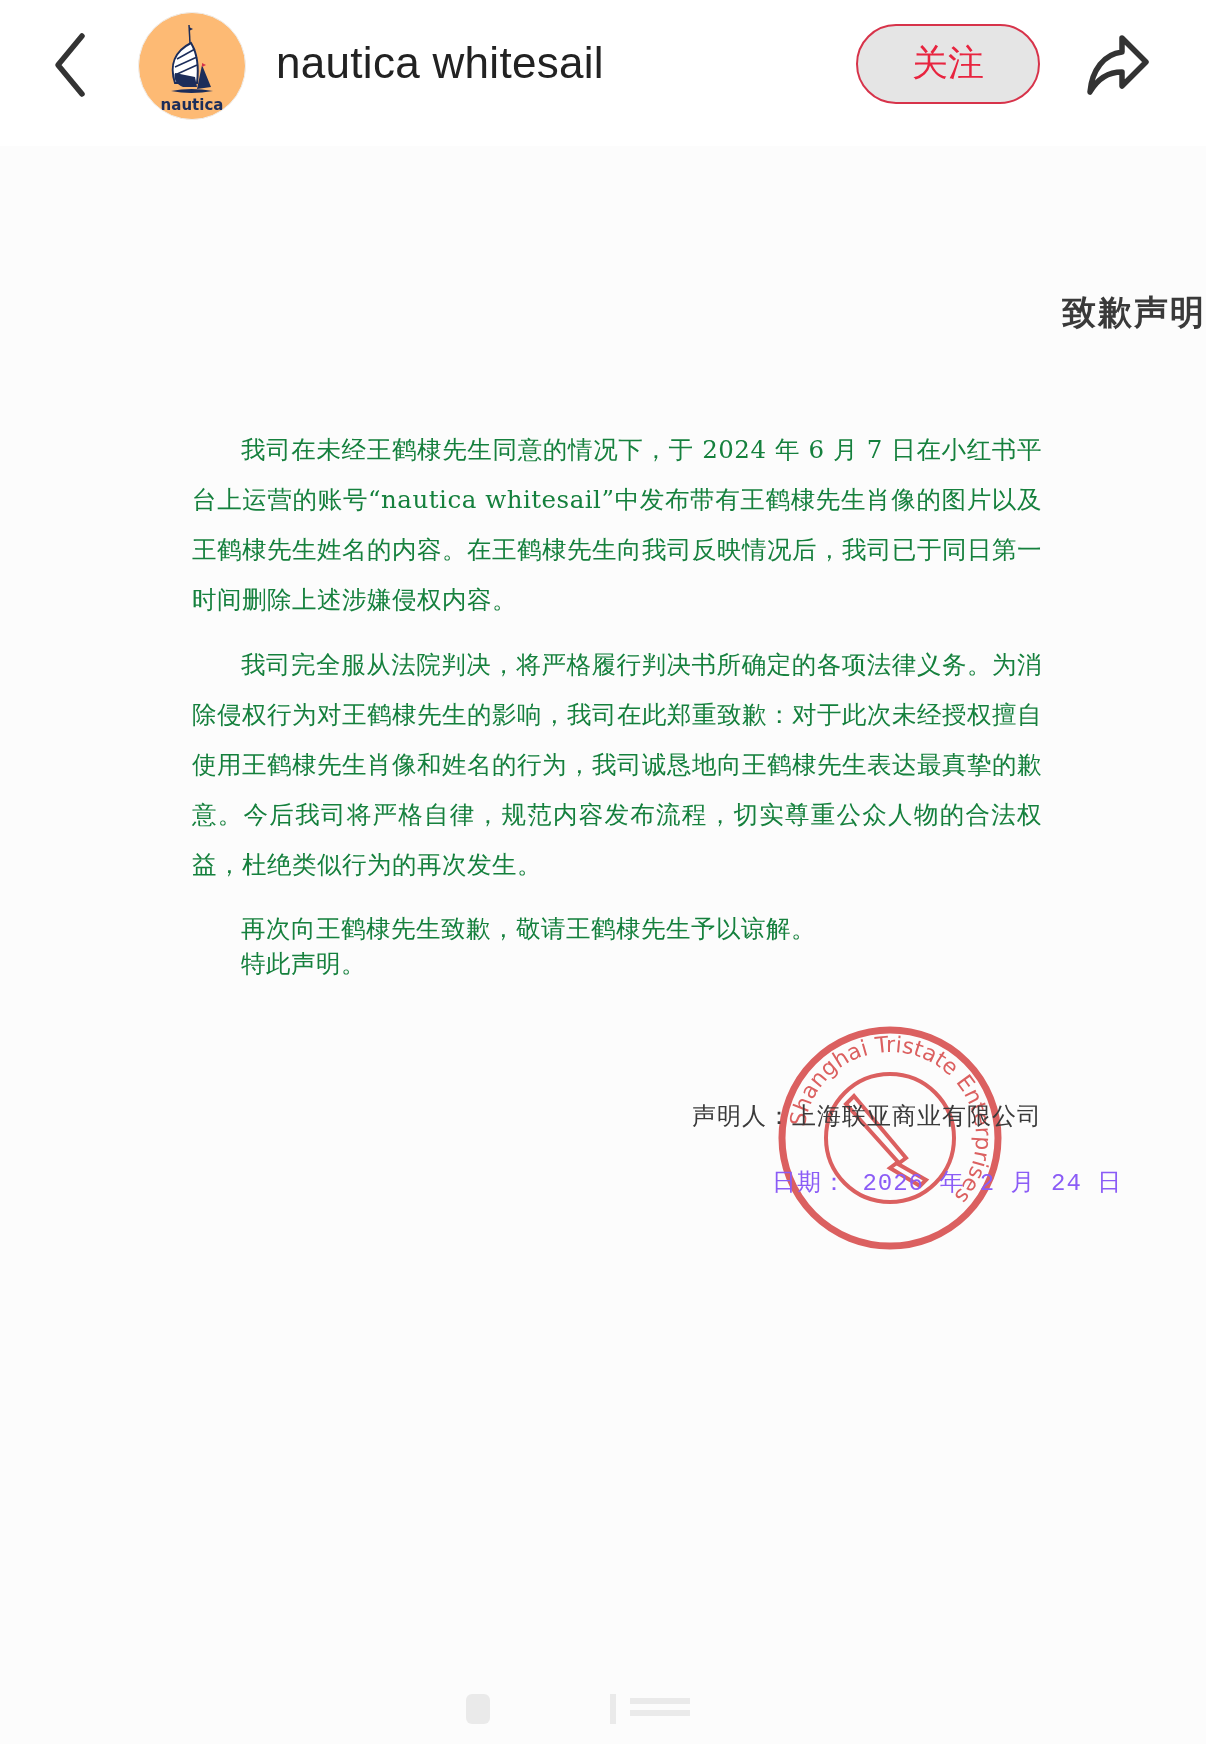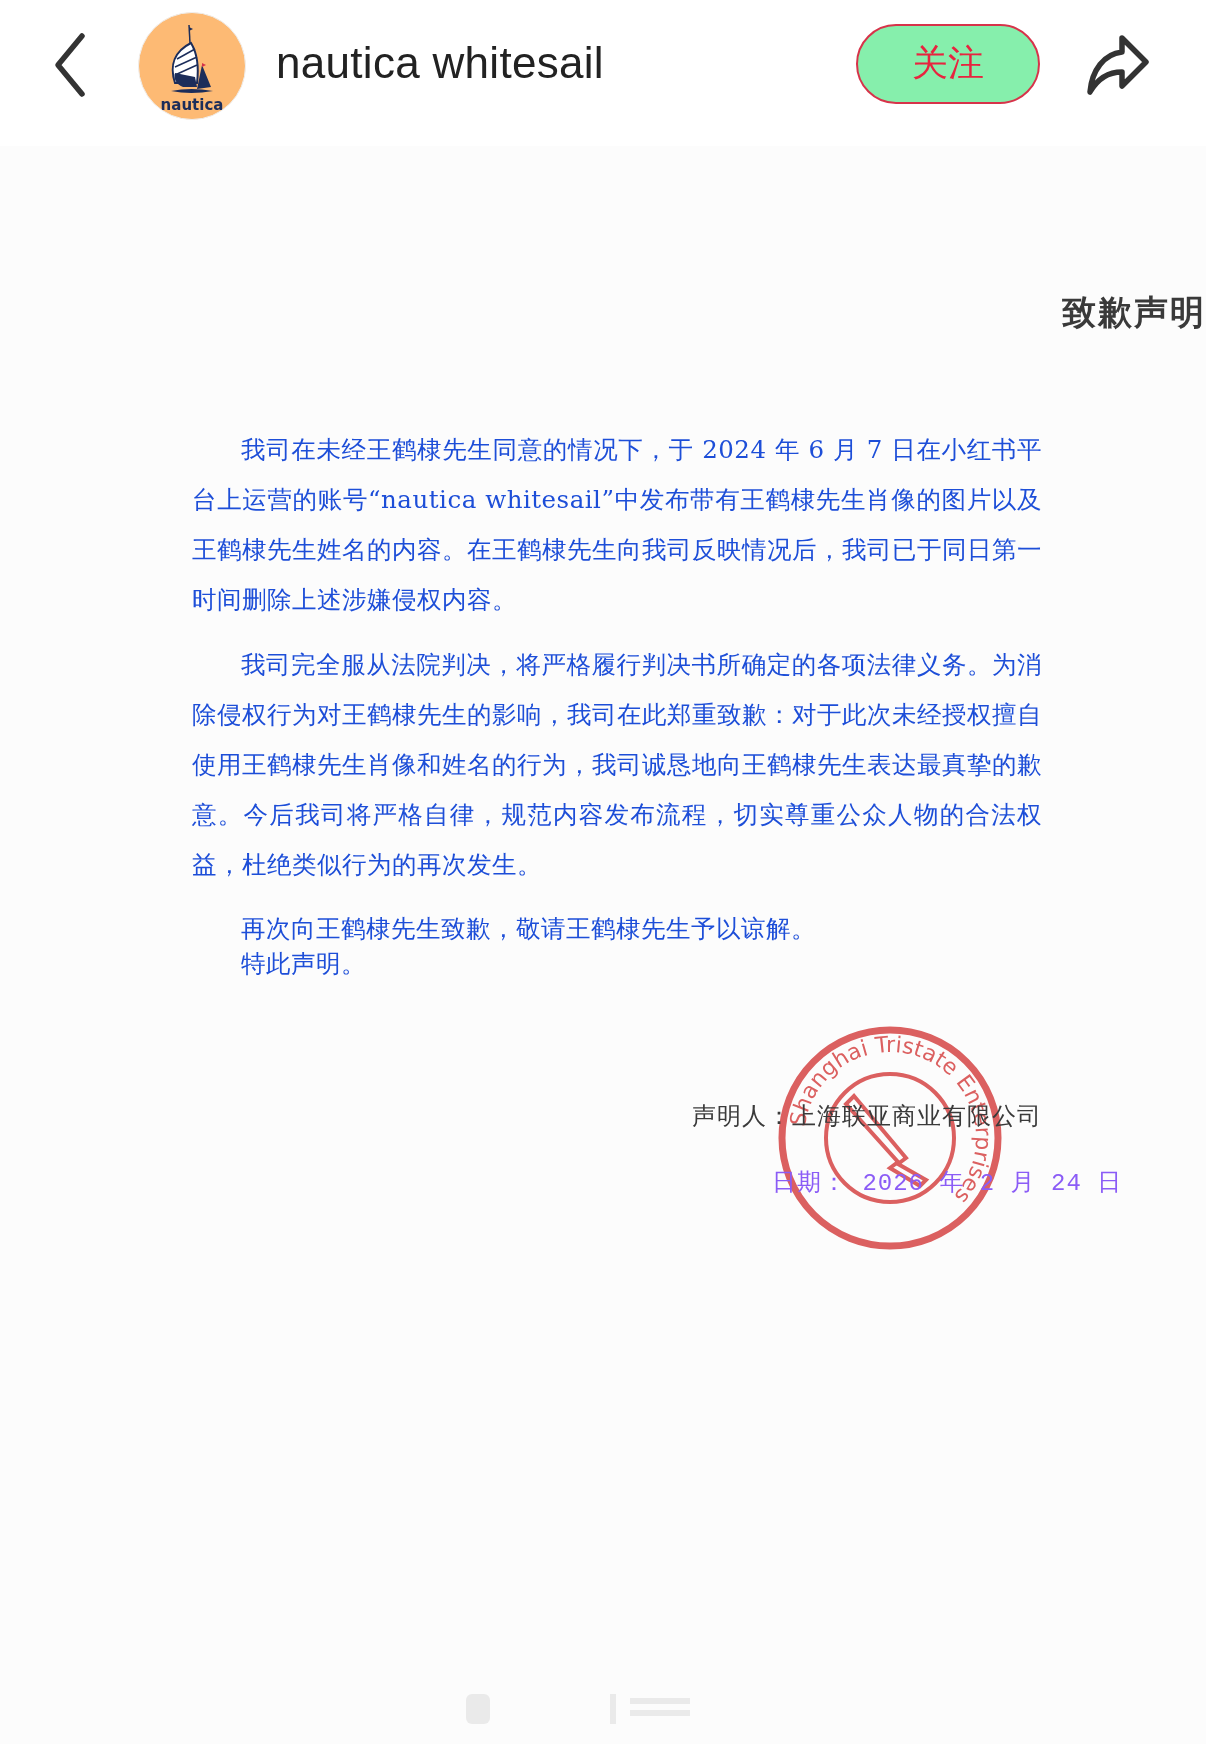--- a/index.html
+++ b/index.html
@@ -51,7 +51,7 @@
     text-align: center;
     line-height: 74px;
     font-family: "DejaVu Sans", sans-serif;
-    background: #86efac;
+    background: #e5e5e5;
     cursor: pointer;
   }
   .share-btn {

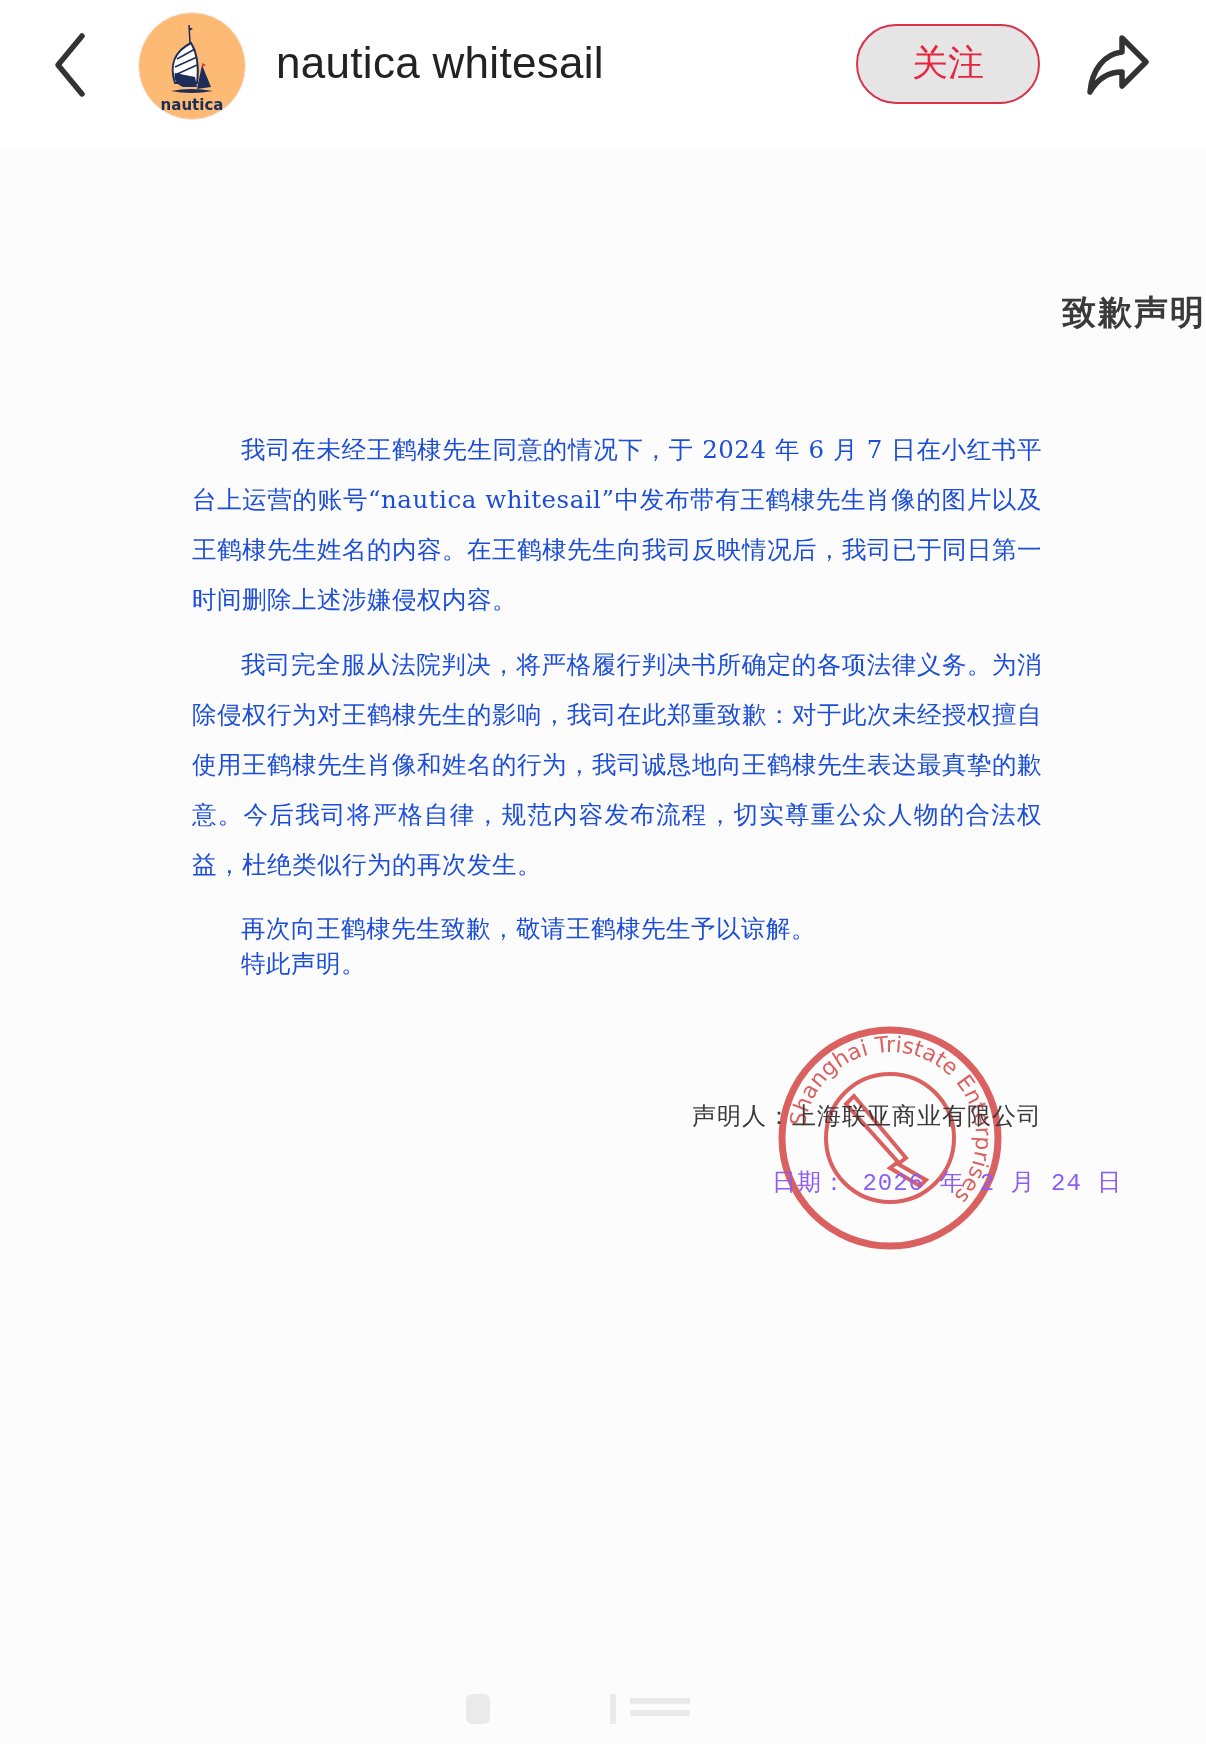--- a/index.html
+++ b/index.html
@@ -84,7 +84,7 @@
     font-family: "DejaVu Serif", serif;
     font-size: 24.5px;
     line-height: 50px;
-    color: #1d4ed8;
+    color: #15803d;
     text-align: justify;
     text-indent: 49px;
     letter-spacing: 0.5px;

